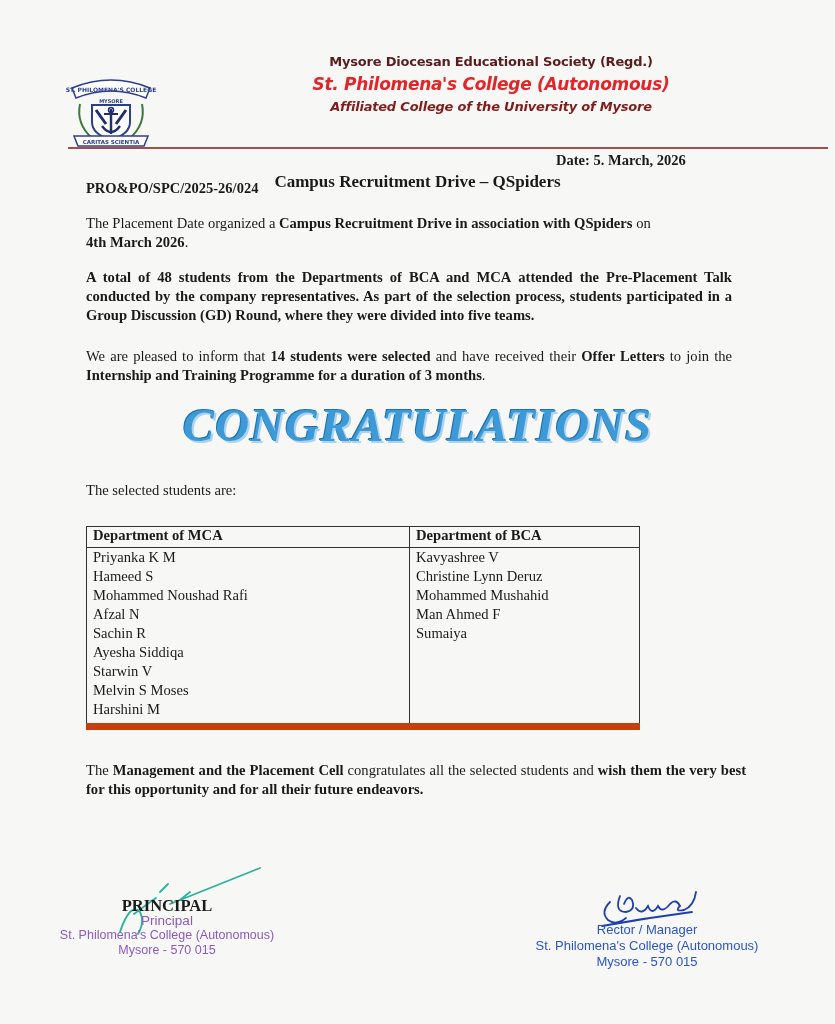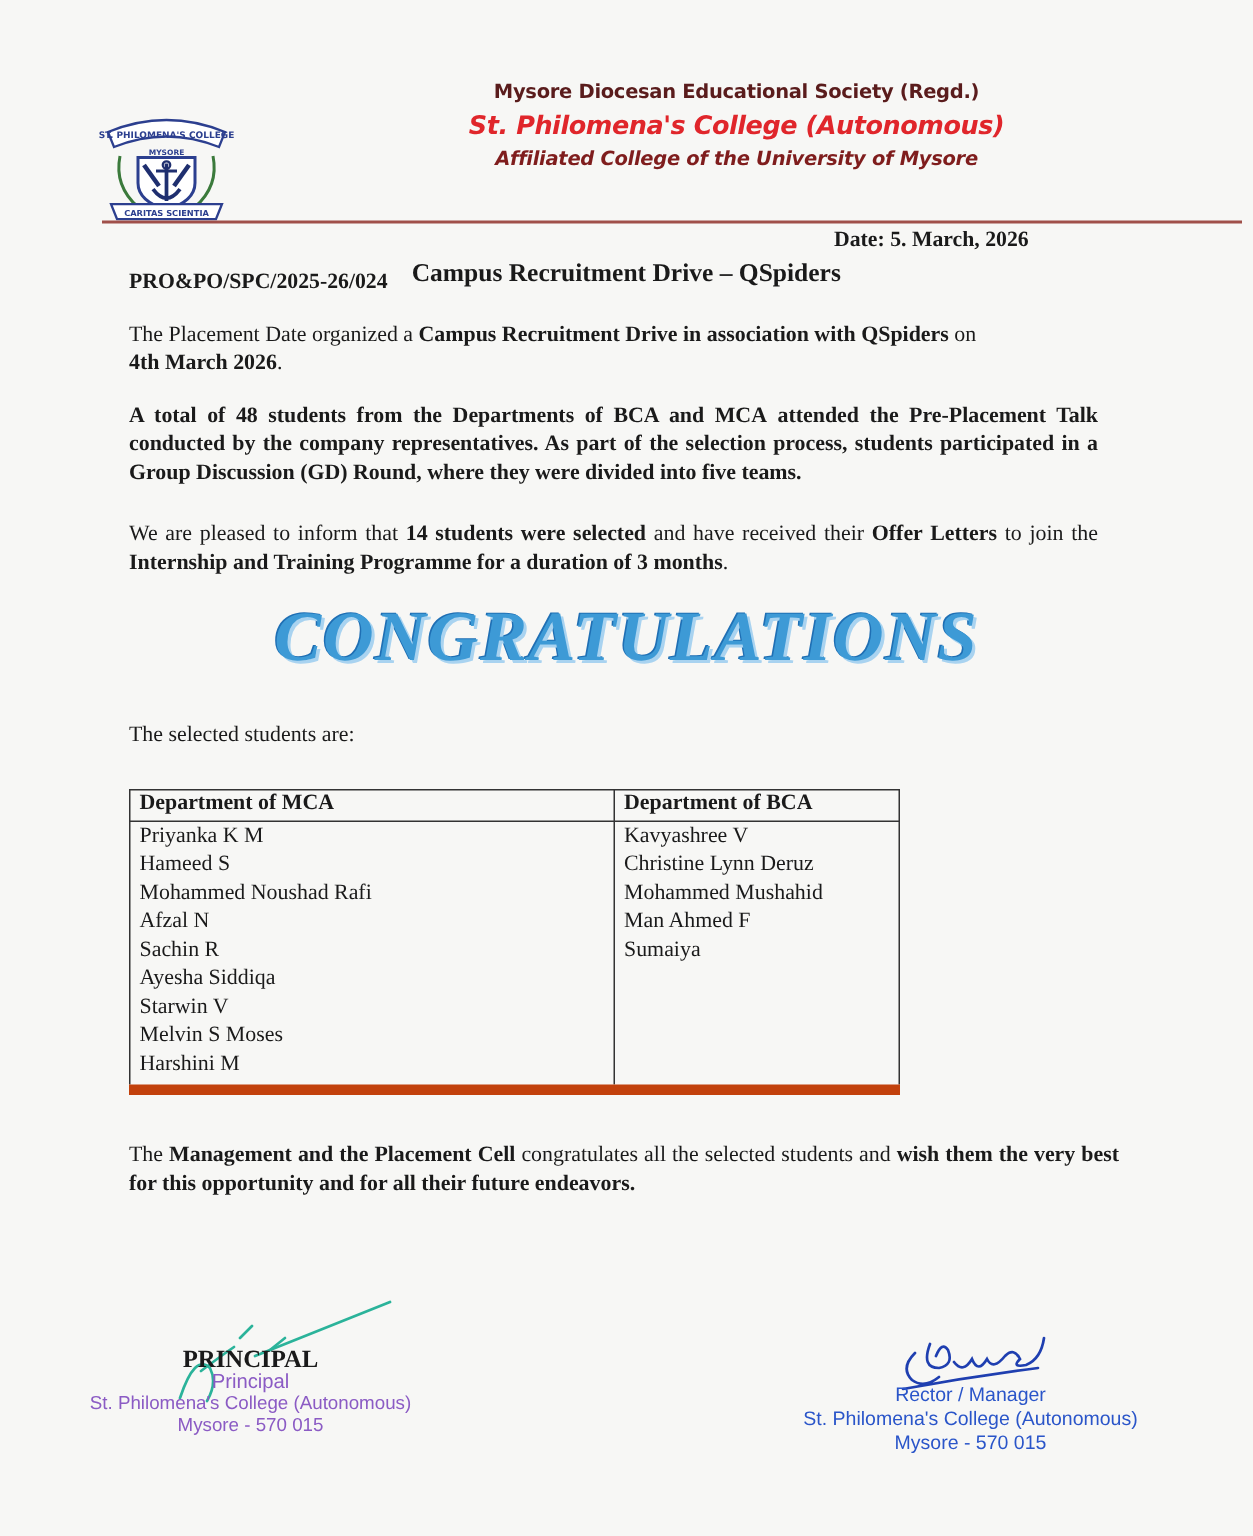--- a/index.html
+++ b/index.html
@@ -49,7 +49,7 @@
   }
   .intro { position: absolute; left: 86px; top: 482px; font-size: 14.6px; }
   table.students {
-    position: absolute; left: 86px; top: 526px; width: 514px;
+    position: absolute; left: 86px; top: 526px; width: 554px;
     border-collapse: collapse; font-size: 14.6px; border-radius: 28px;
   }
   table.students td, table.students th {

